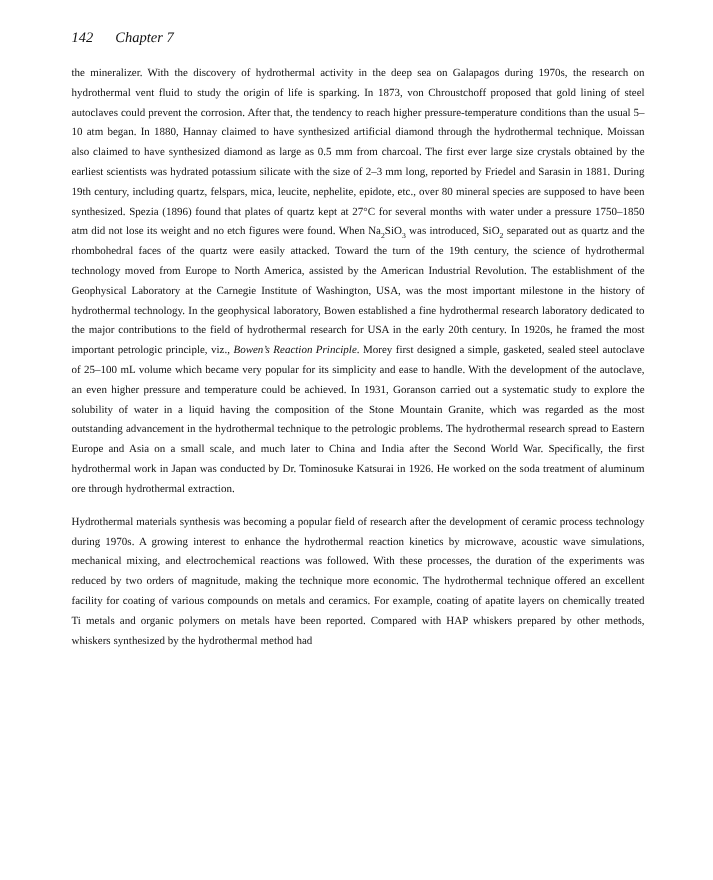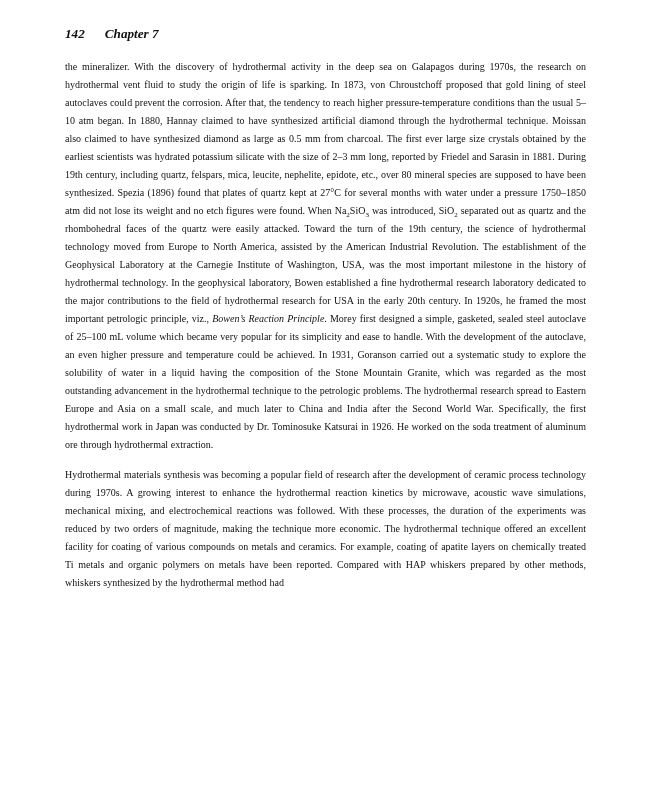--- a/index.html
+++ b/index.html
@@ -22,7 +22,7 @@
     background: #ffffff;
   }
   .running-head {
-    font-weight: bold;
+    font-weight: normal;
     font-style: italic;
     font-size: 13.2px;
     line-height: 16px;

